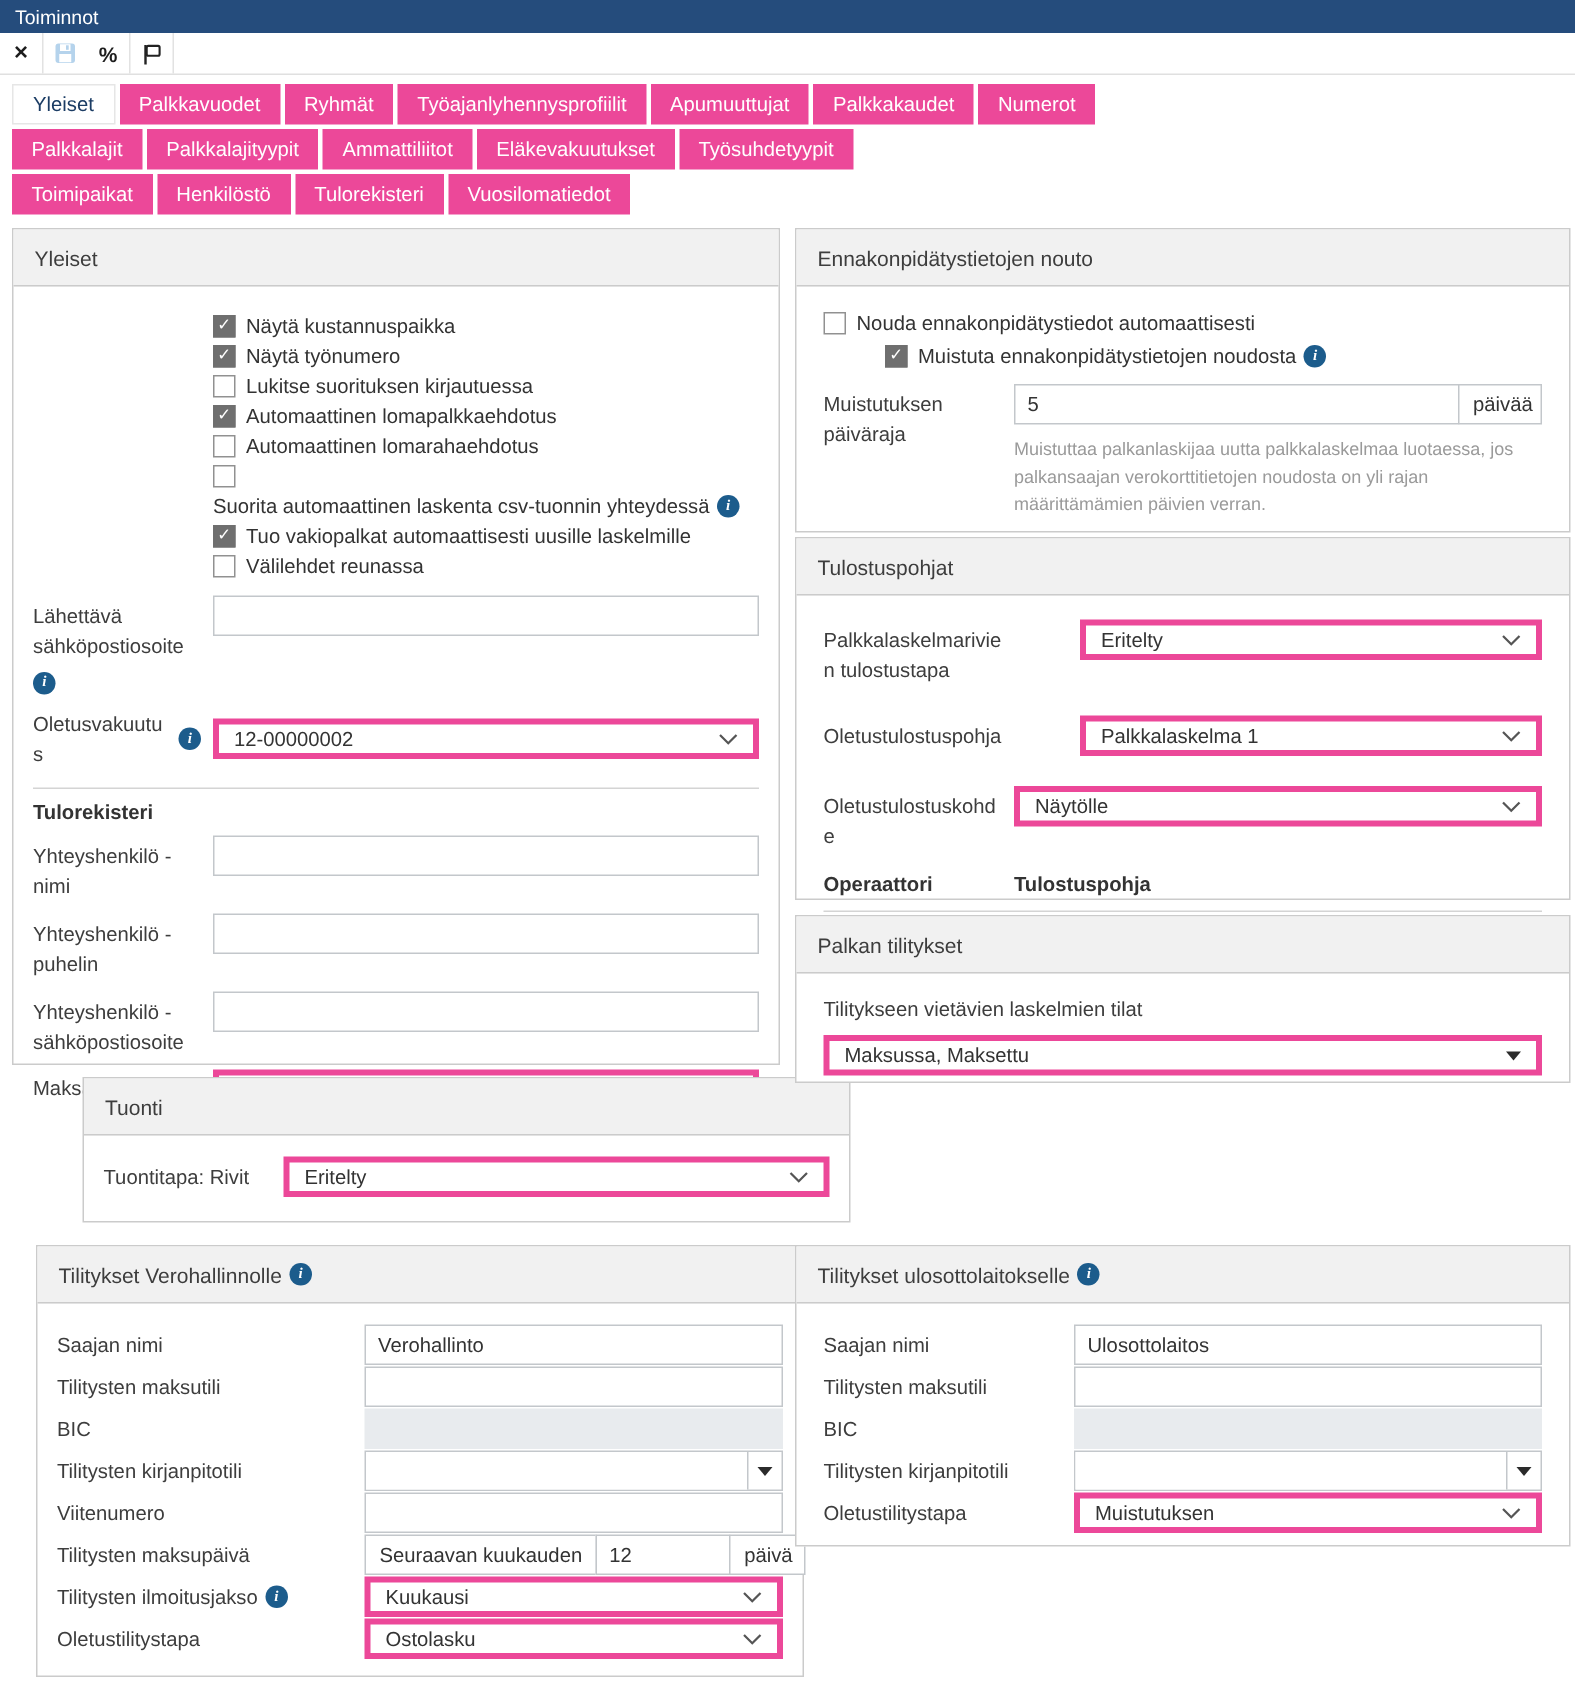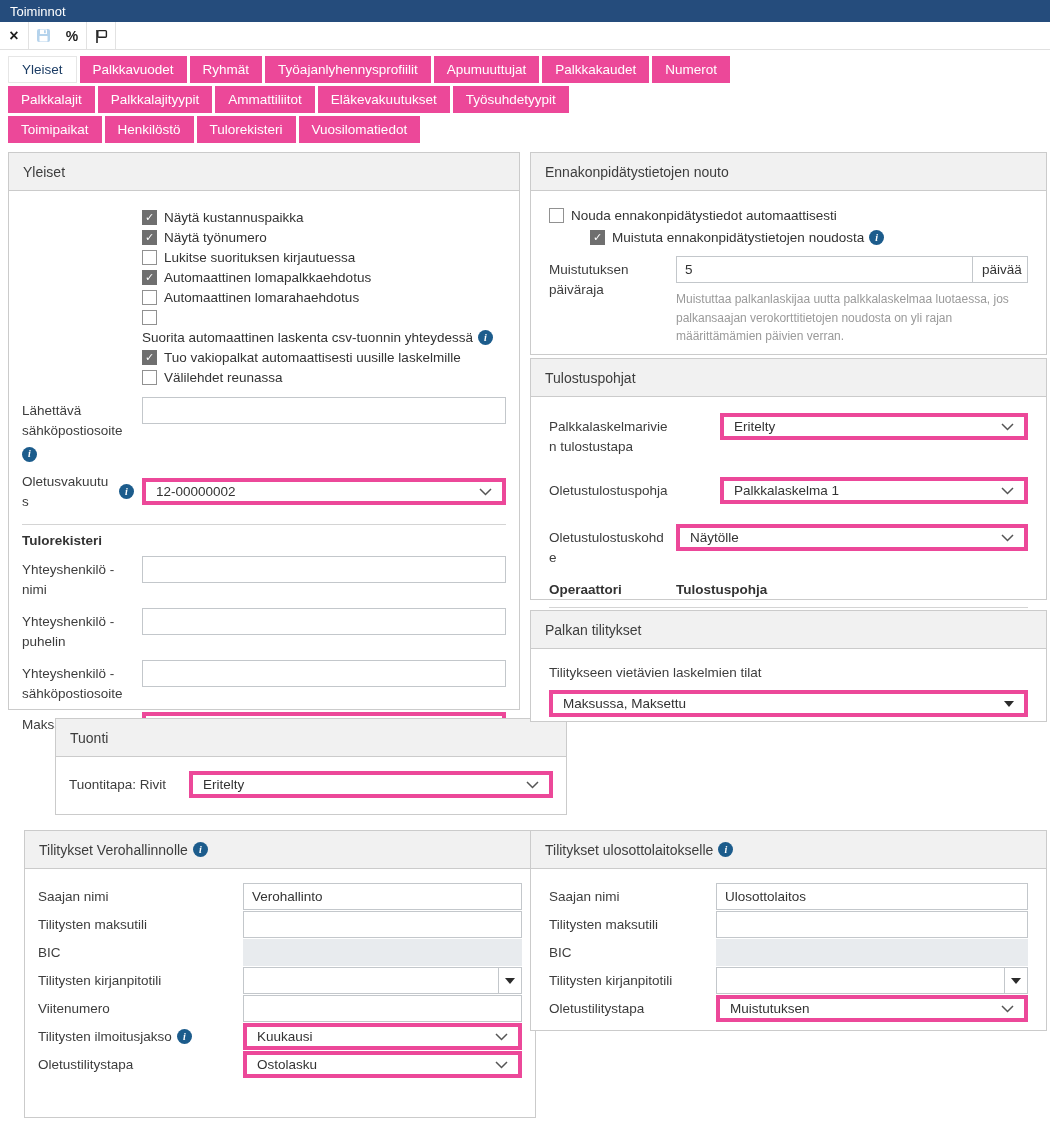--- a/index.html
+++ b/index.html
@@ -267,6 +267,14 @@
         <div><input class="tinput" value="" style=""></div>
       </div>
       <div class="g205 row-c mb1">
+        <div class="flabel one">Tilitysten maksupäivä</div>
+        <div style="display:flex;">
+          <span class="affix-box" style="flex:1;">Seuraavan kuukauden</span>
+          <input class="tinput" style="width: 90px; margin-left: -1px;" value="12">
+          <span class="affix-box" style="width:51px; margin-left:-1px;">päivä</span>
+        </div>
+      </div>
+      <div class="g205 row-c mb1">
         <div class="flabel one" style="display:flex; align-items:center;">
             <span>Tilitysten ilmoitusjakso</span>
             <span class="info">i</span>

